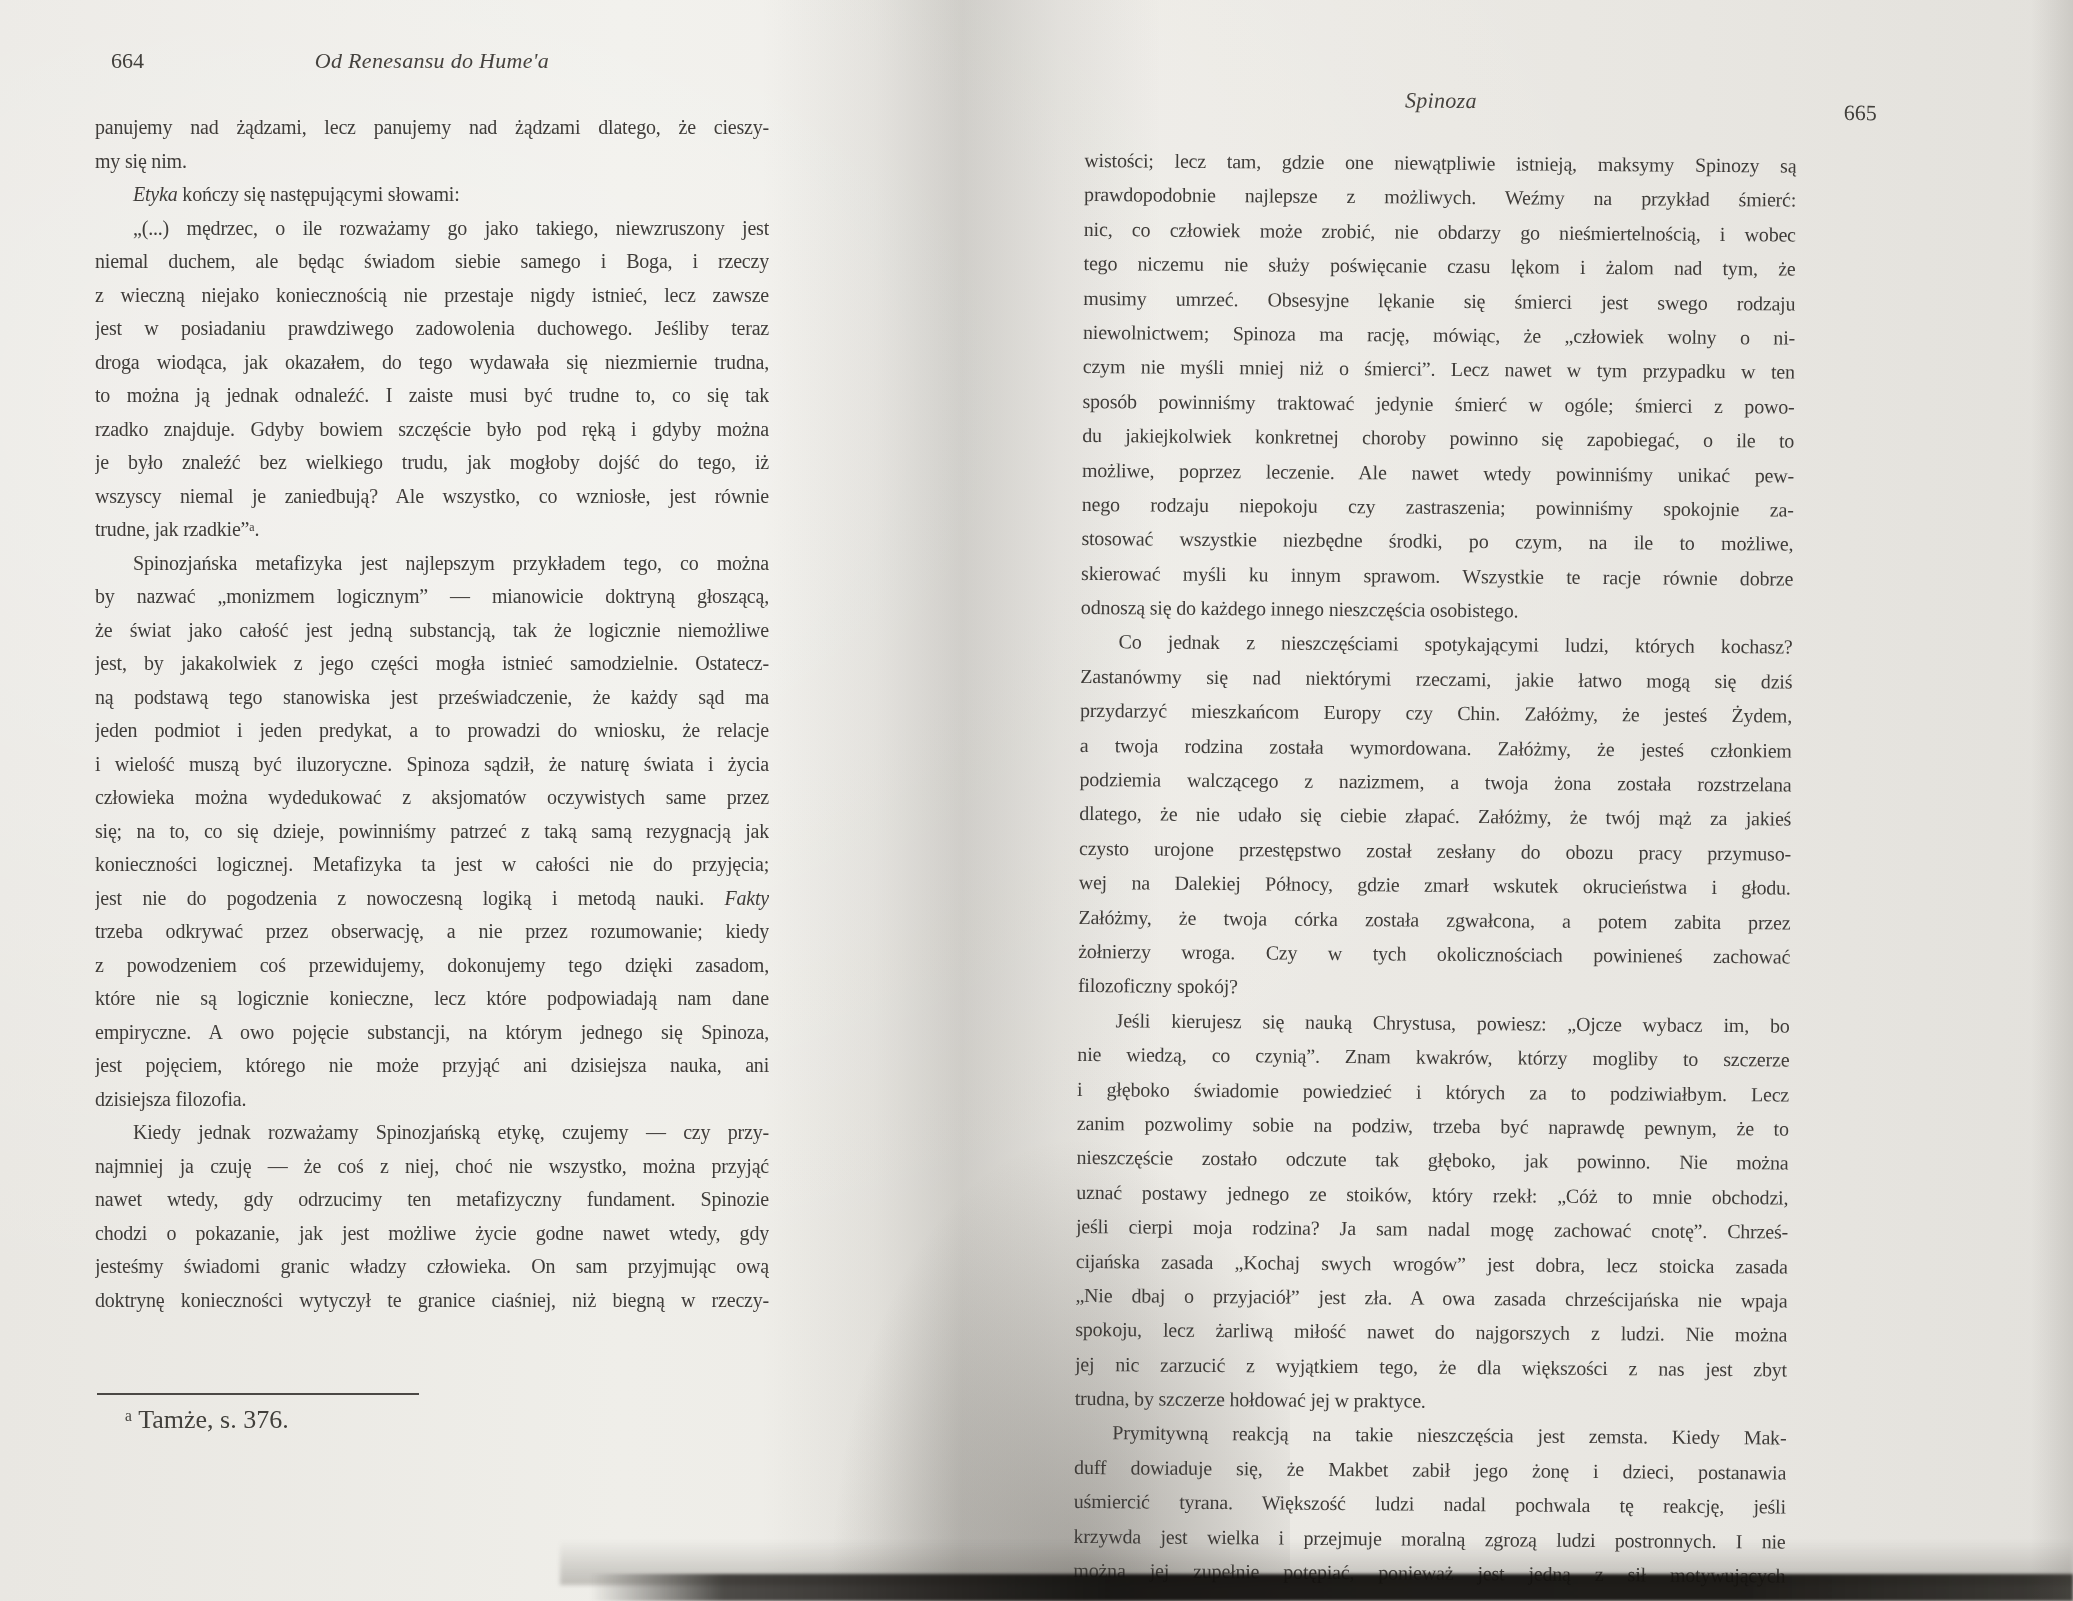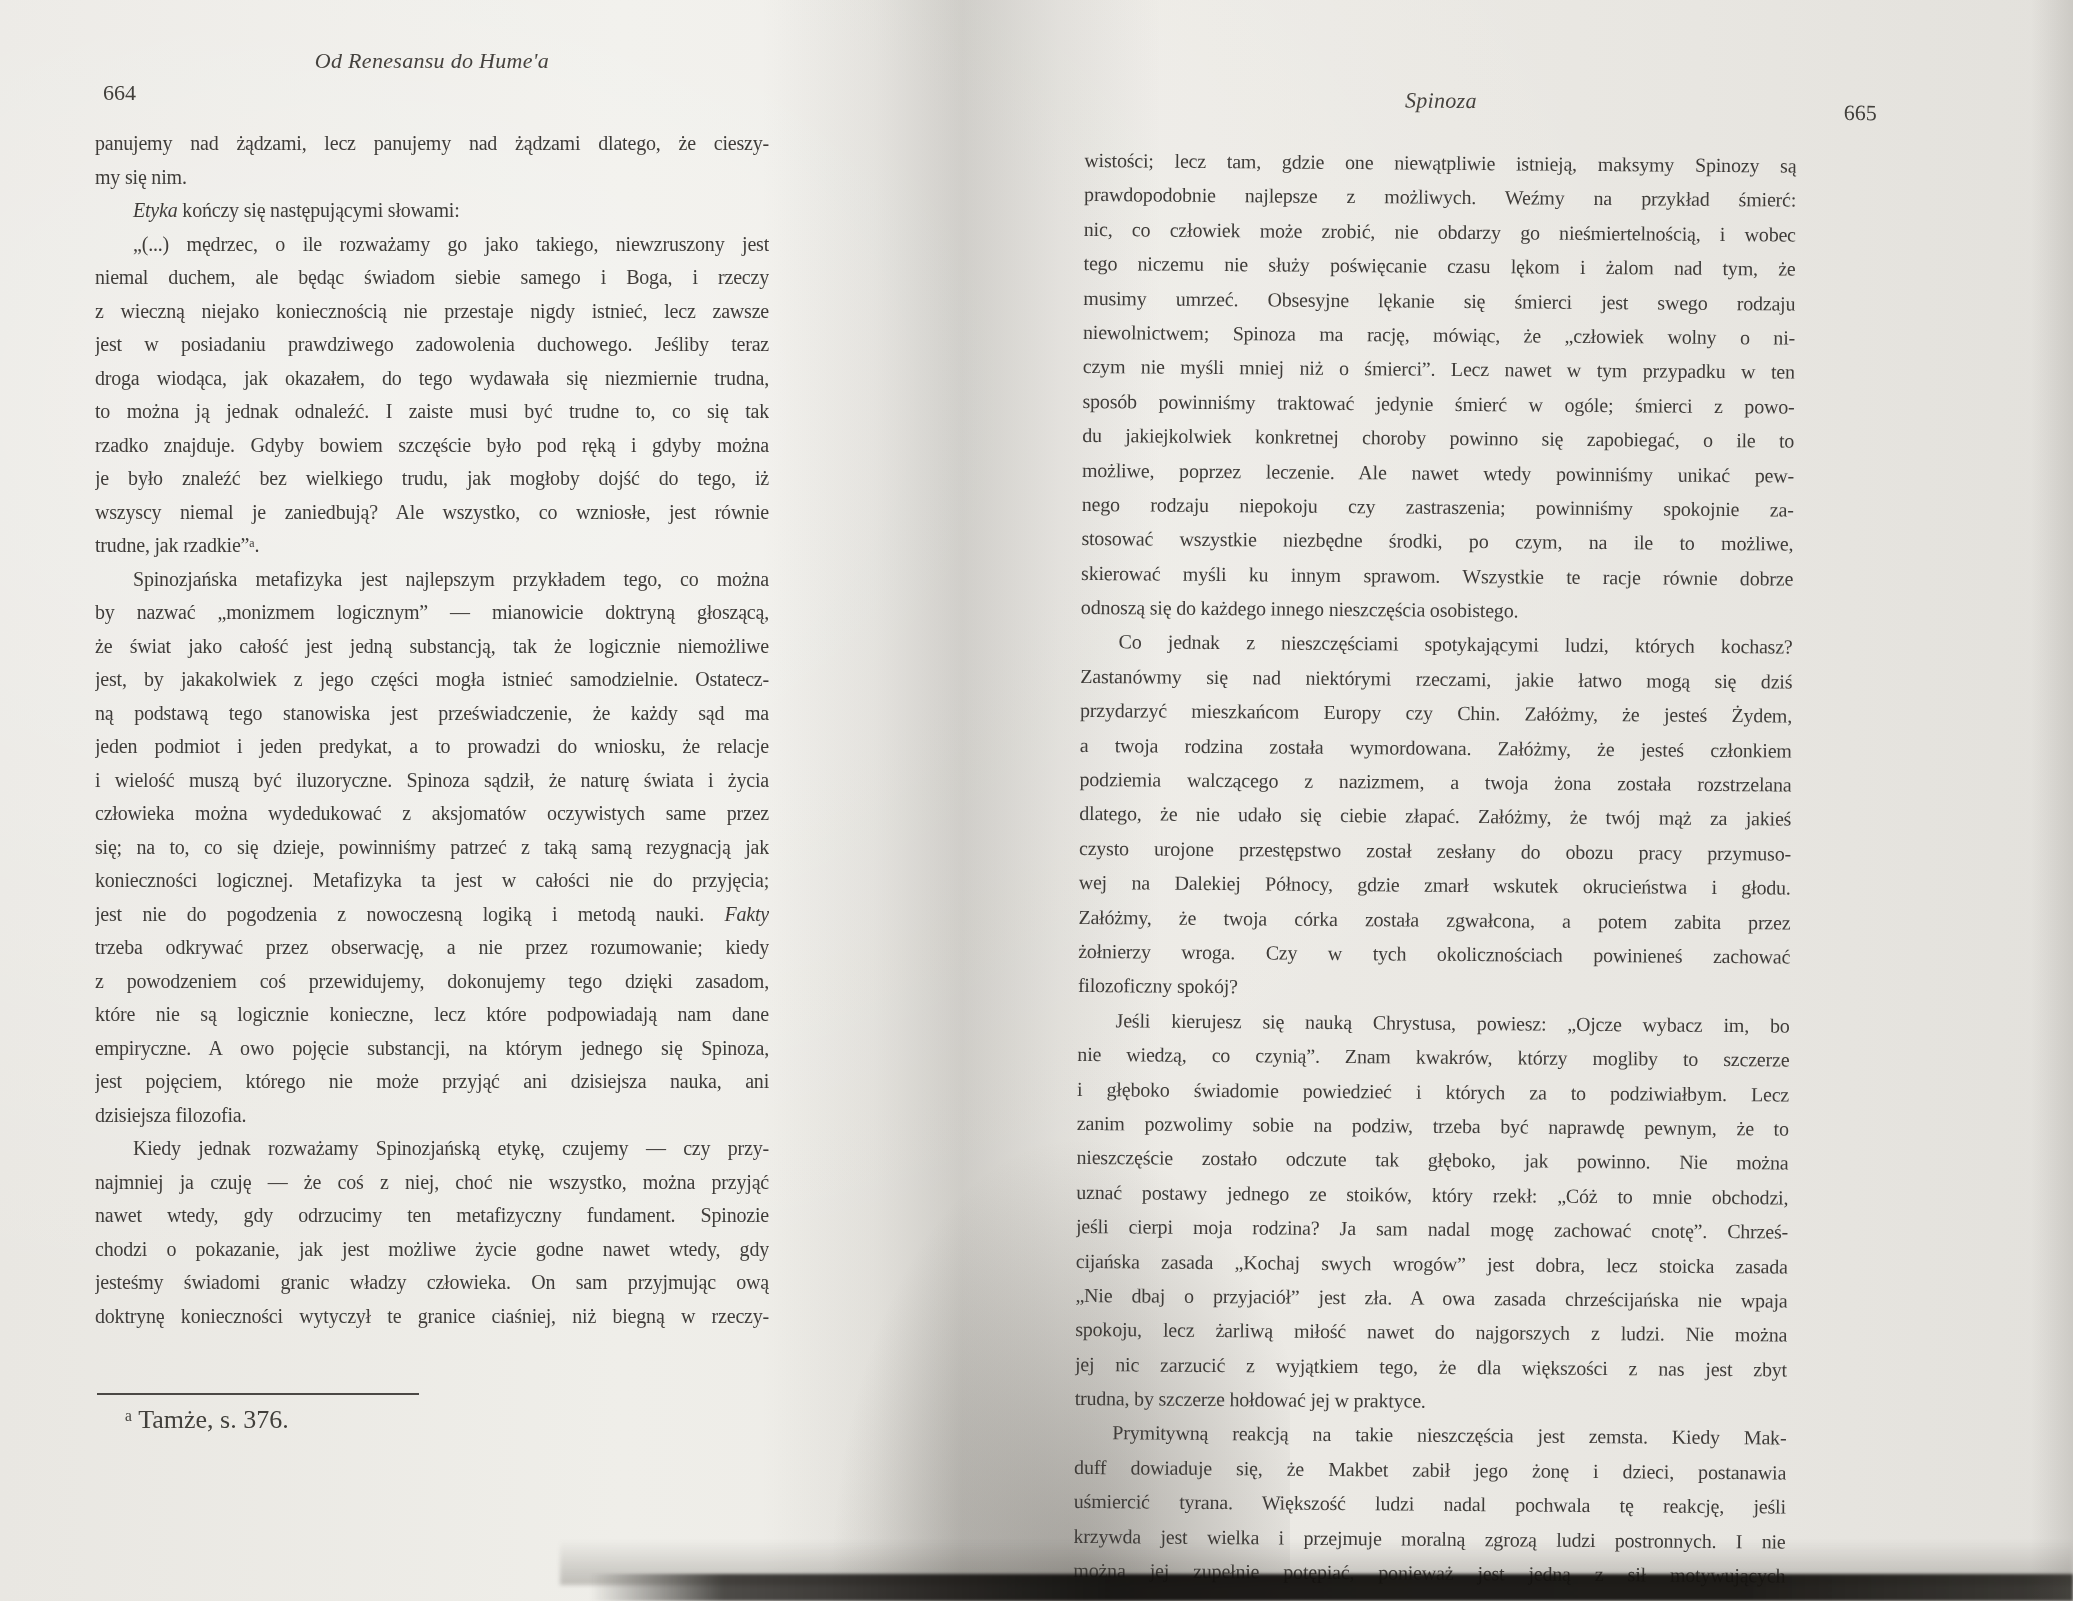--- a/index.html
+++ b/index.html
@@ -44,7 +44,7 @@
   .pg-header { position:relative; height:30px; font-size:22px; }
   .running-header { text-align:center; font-style:italic; color:#45423e; letter-spacing:0.3px; }
   .page-num { position:absolute; top:0; font-style:normal; color:#42403c; }
-  .page-left  .page-num { left:8px;margin-top:32px; }
+  .page-left  .page-num { left:16px; }
   .page-right .page-num { right:-80px; top:9px; }
   
   .body-text { position:relative; }

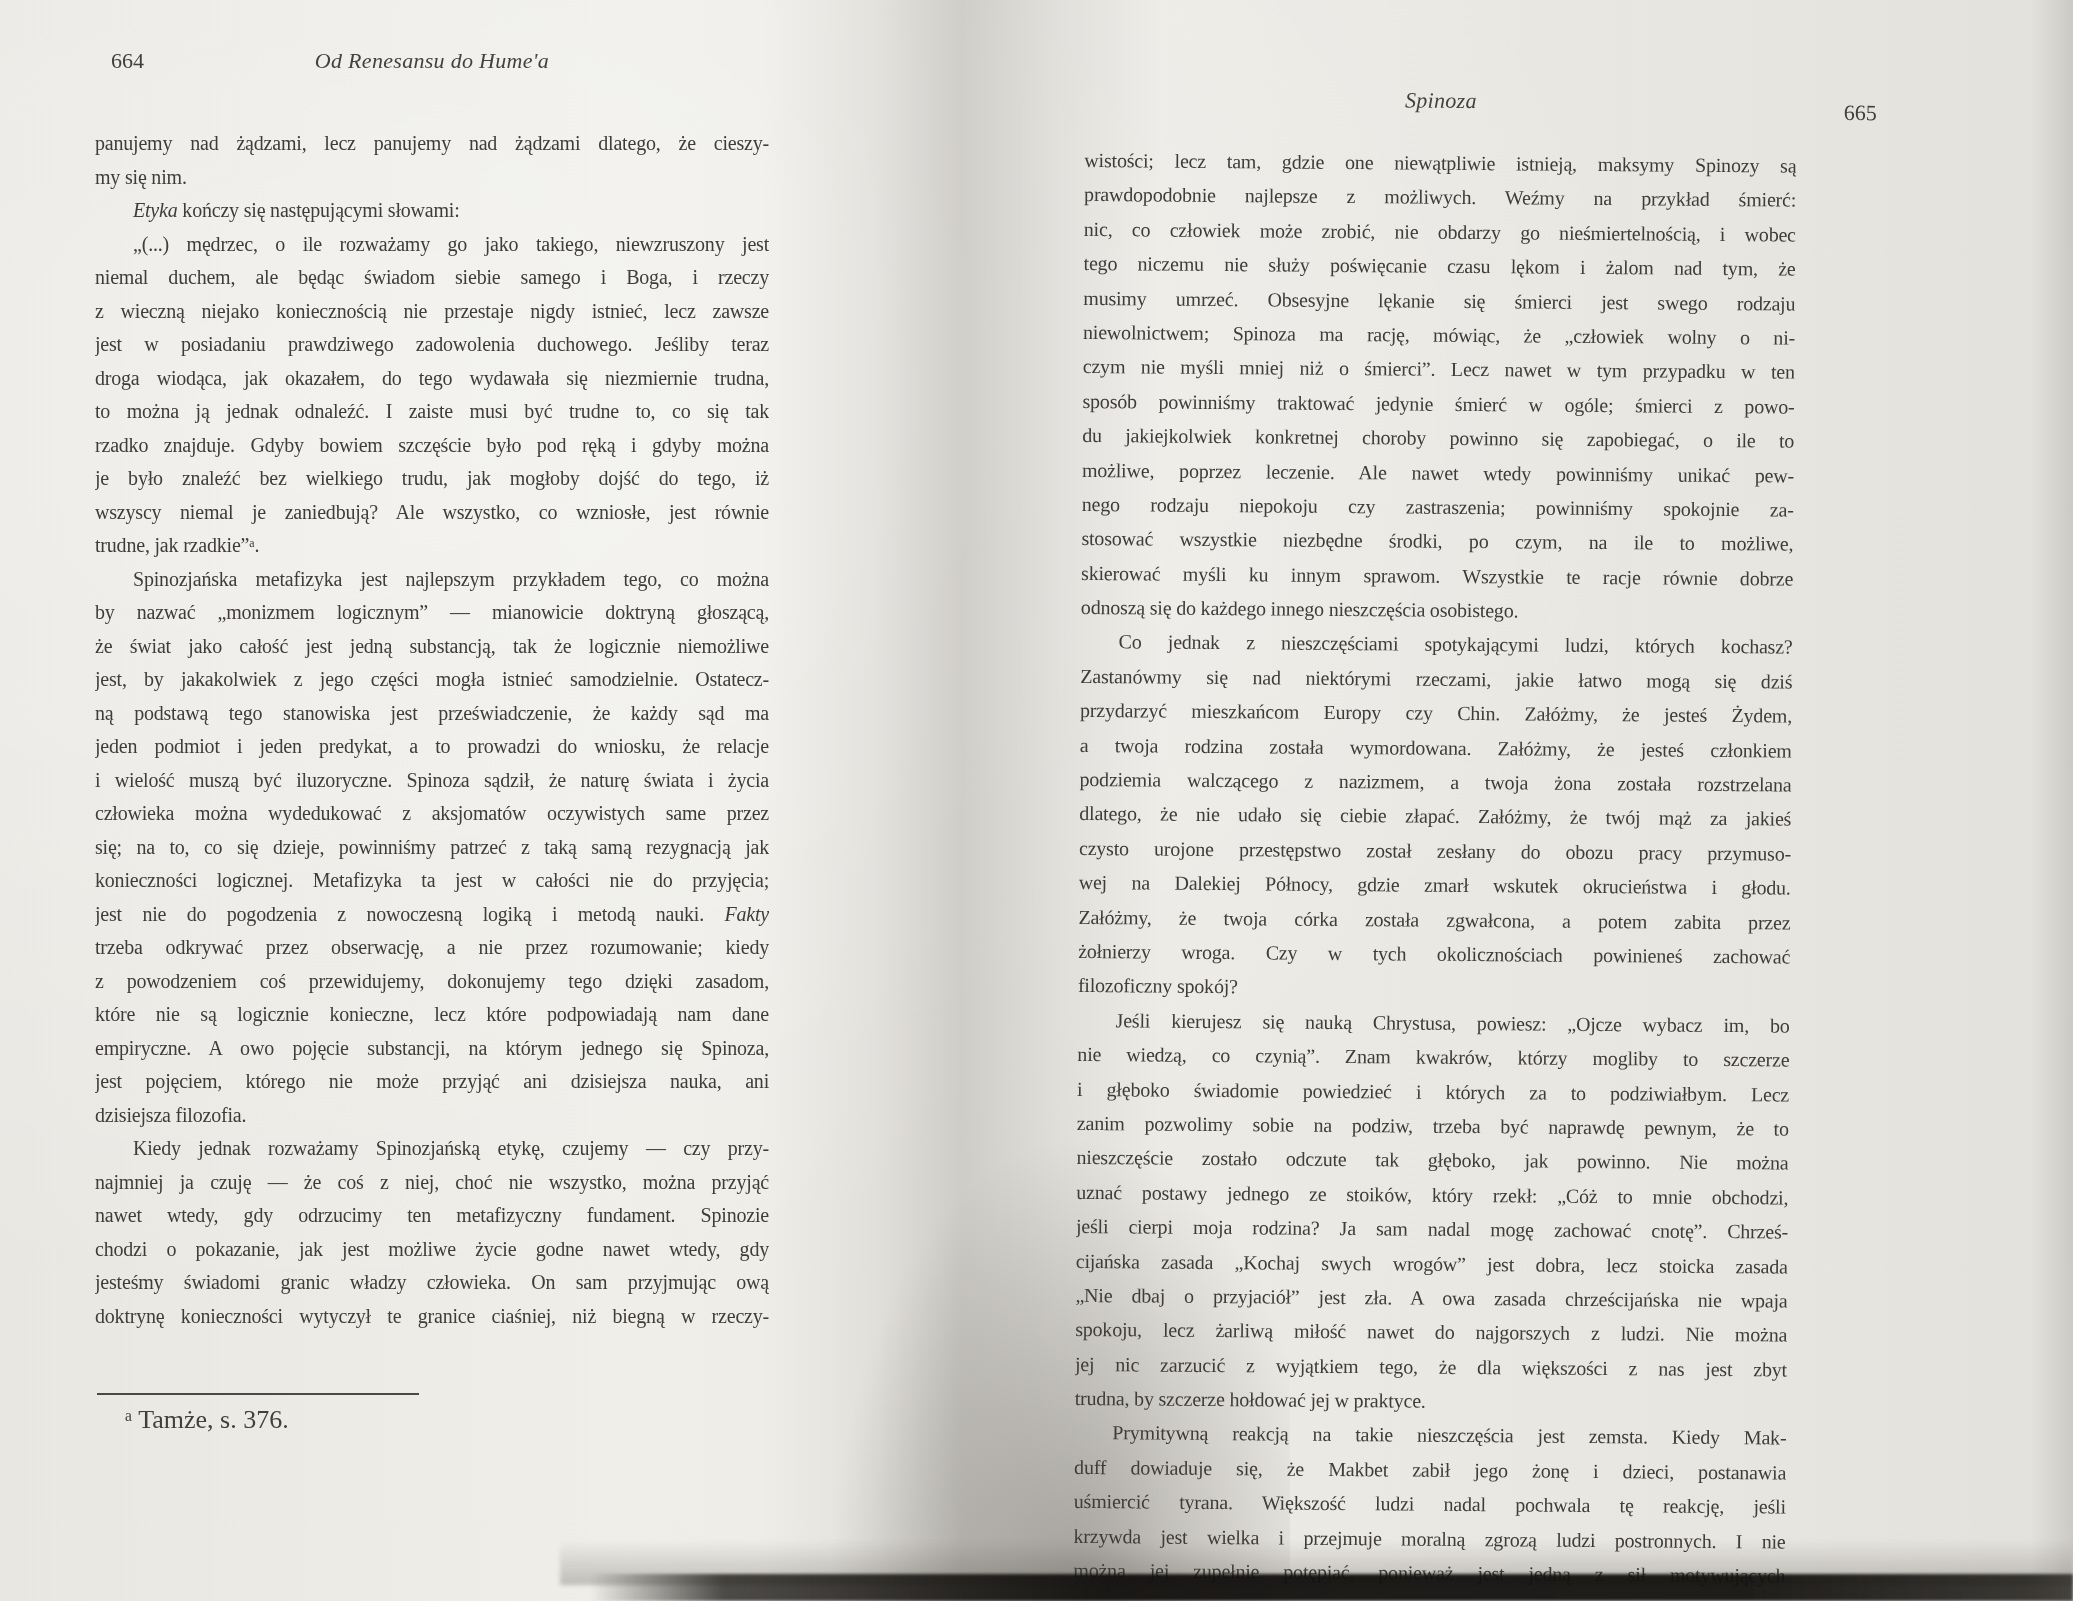--- a/index.html
+++ b/index.html
@@ -48,7 +48,7 @@
   .page-right .page-num { right:-80px; top:9px; }
   
   .body-text { position:relative; }
-  .page-left  .body-text { margin-top:49px; }
+  .page-left  .body-text { margin-top:33px; }
   .page-right .body-text { margin-top:28px; }
   .line {
     text-align:justify; text-align-last:justify;

